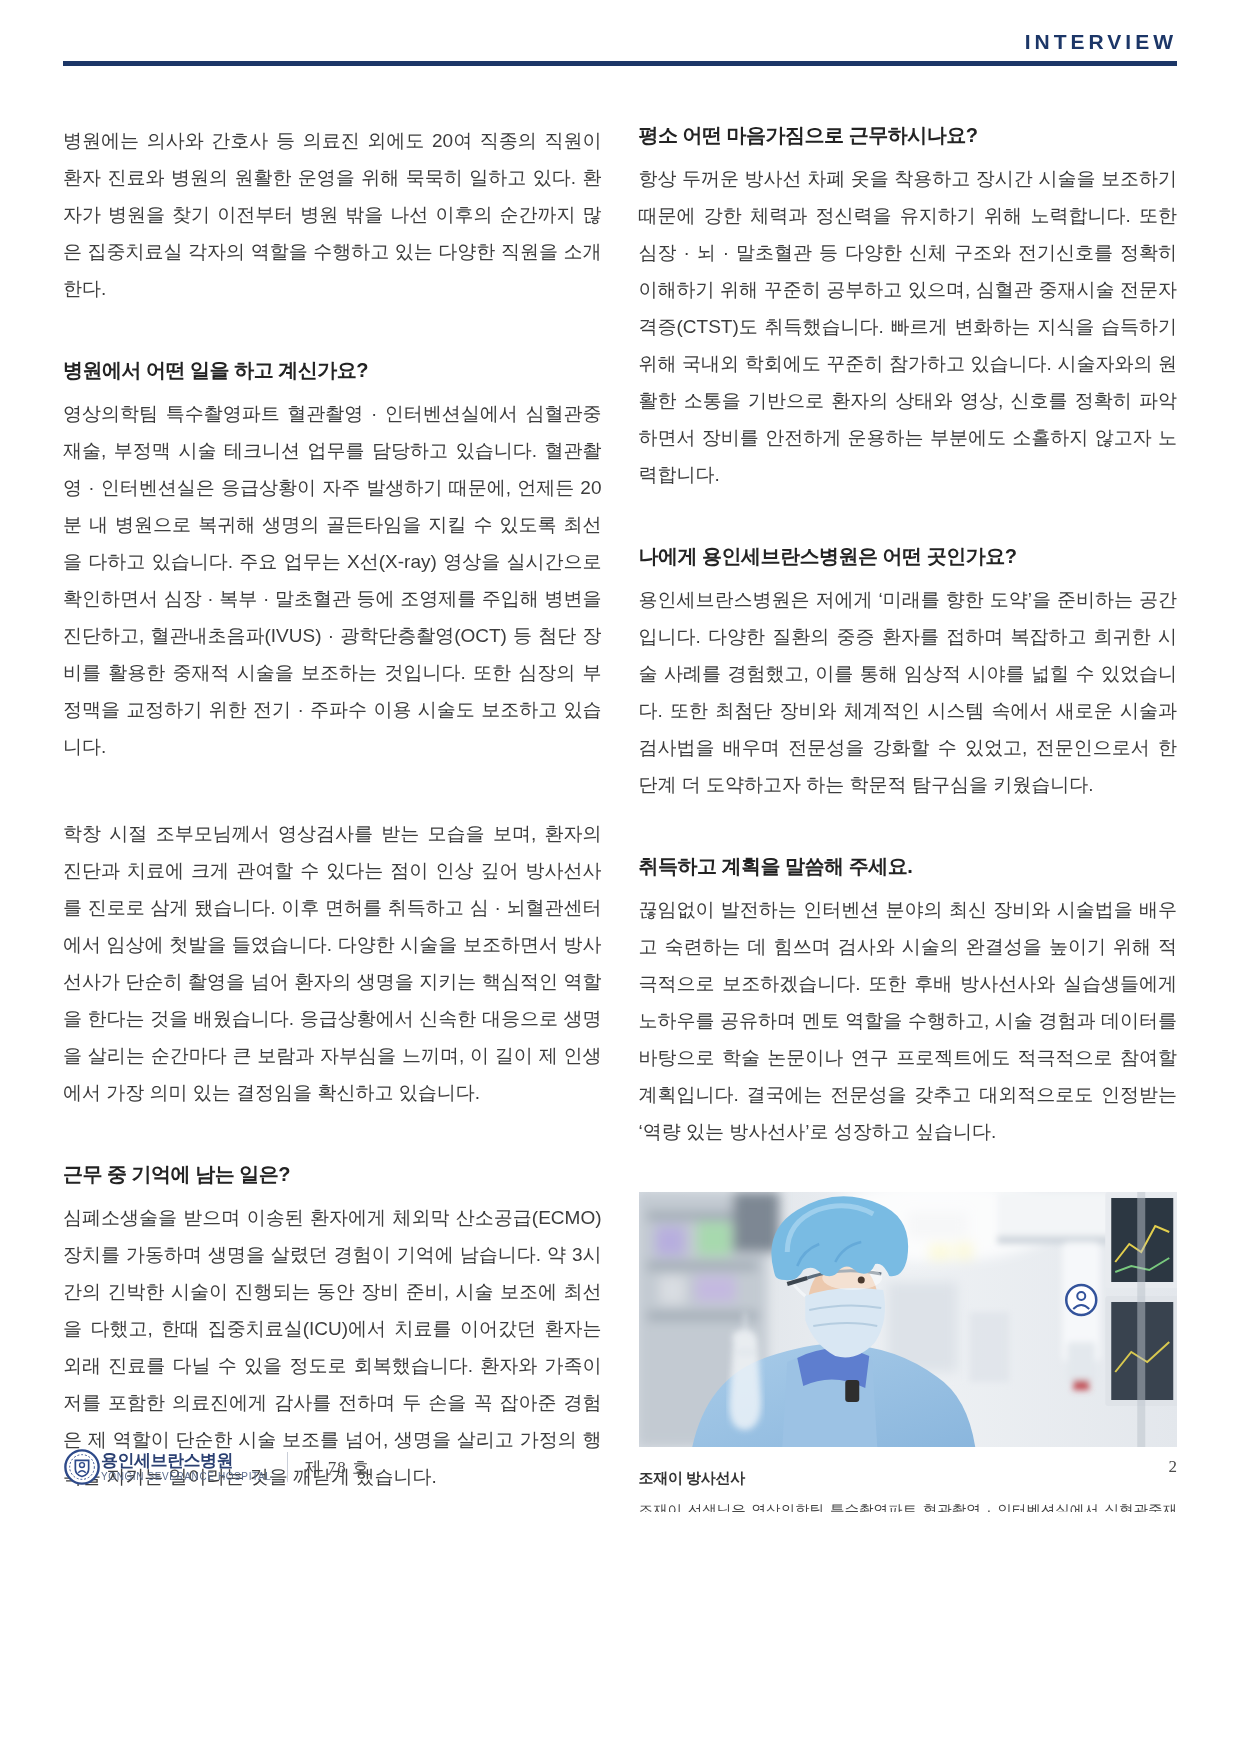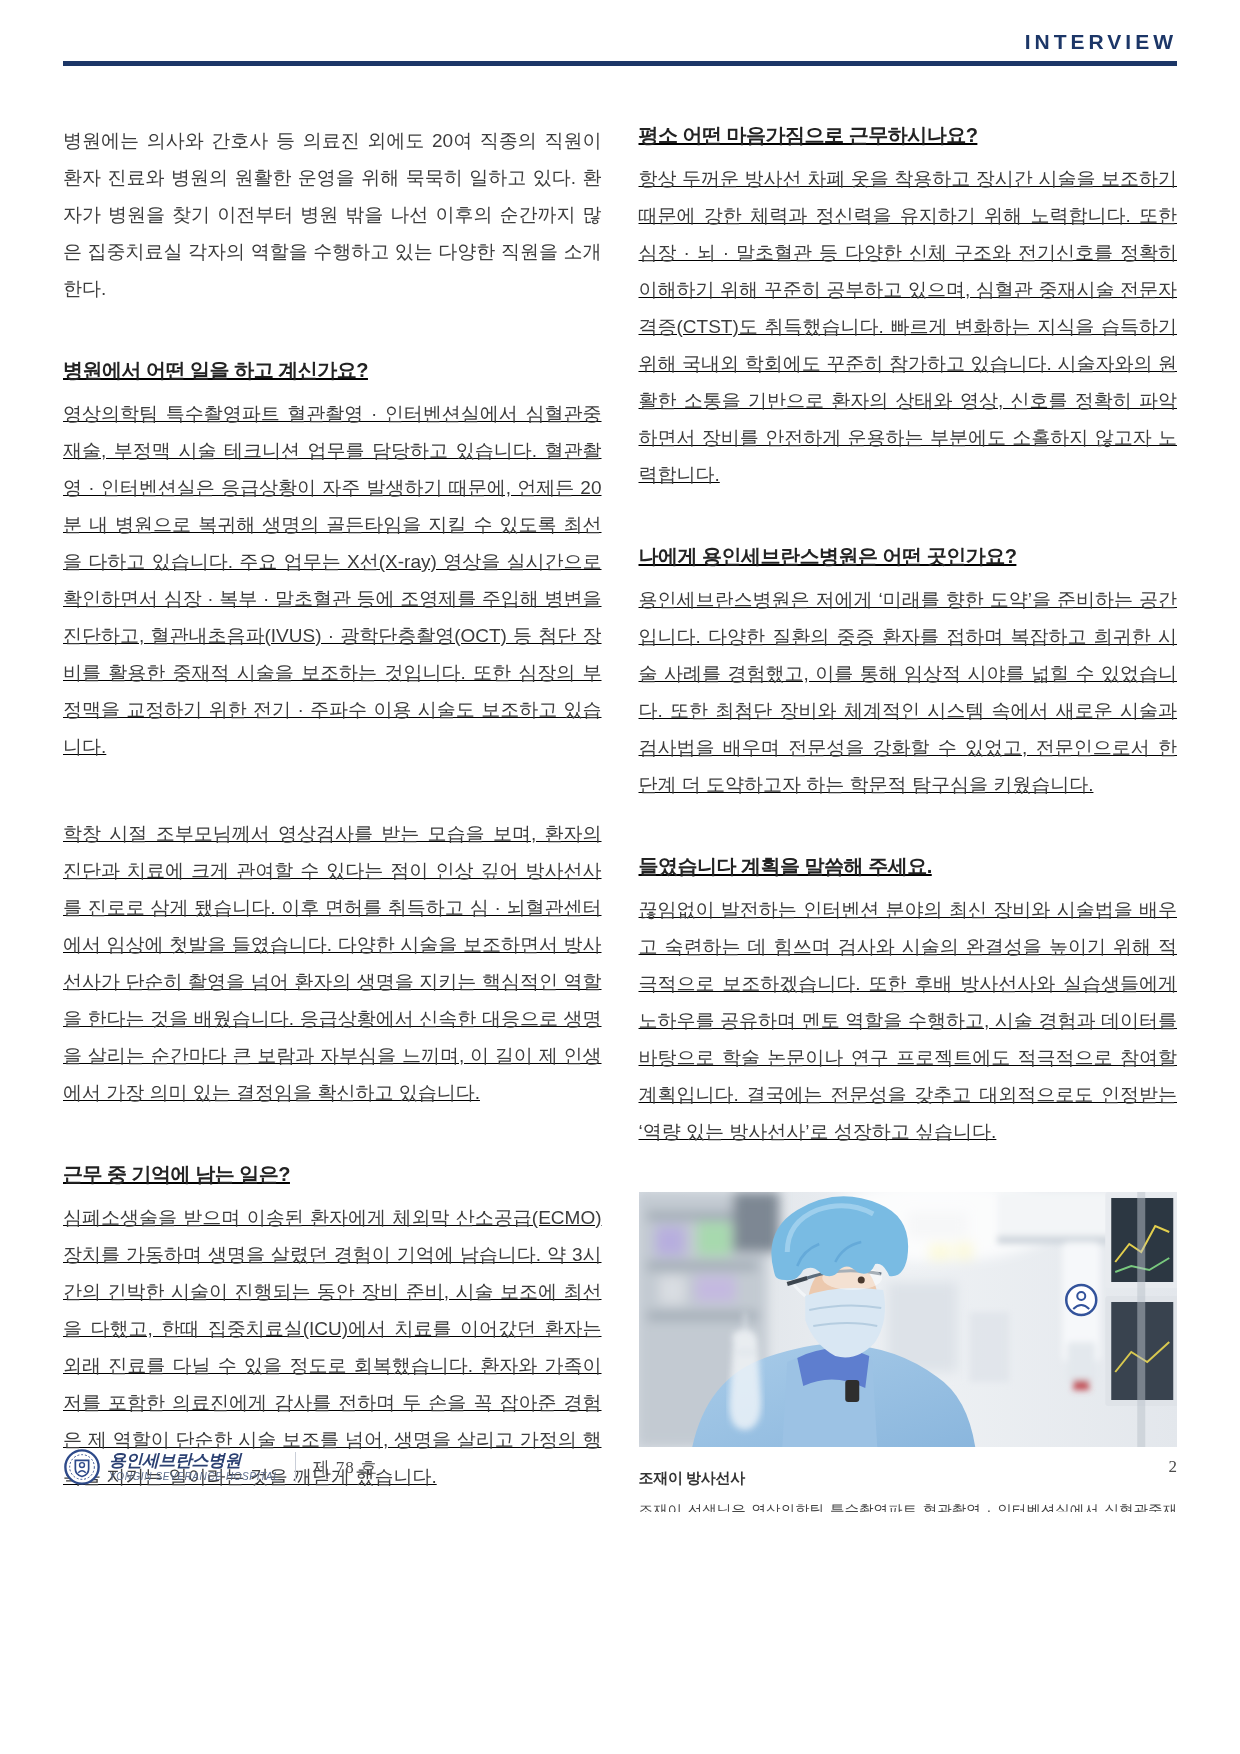--- a/index.html
+++ b/index.html
@@ -49,7 +49,7 @@
     text-align:justify;
     word-break:break-all;
   }
-  .section{margin-top:50px;text-decoration:underline;}
+  .section{margin-top:50px;}
   .section h2{
     margin:0 0 11px 0;
     font-size:20px;

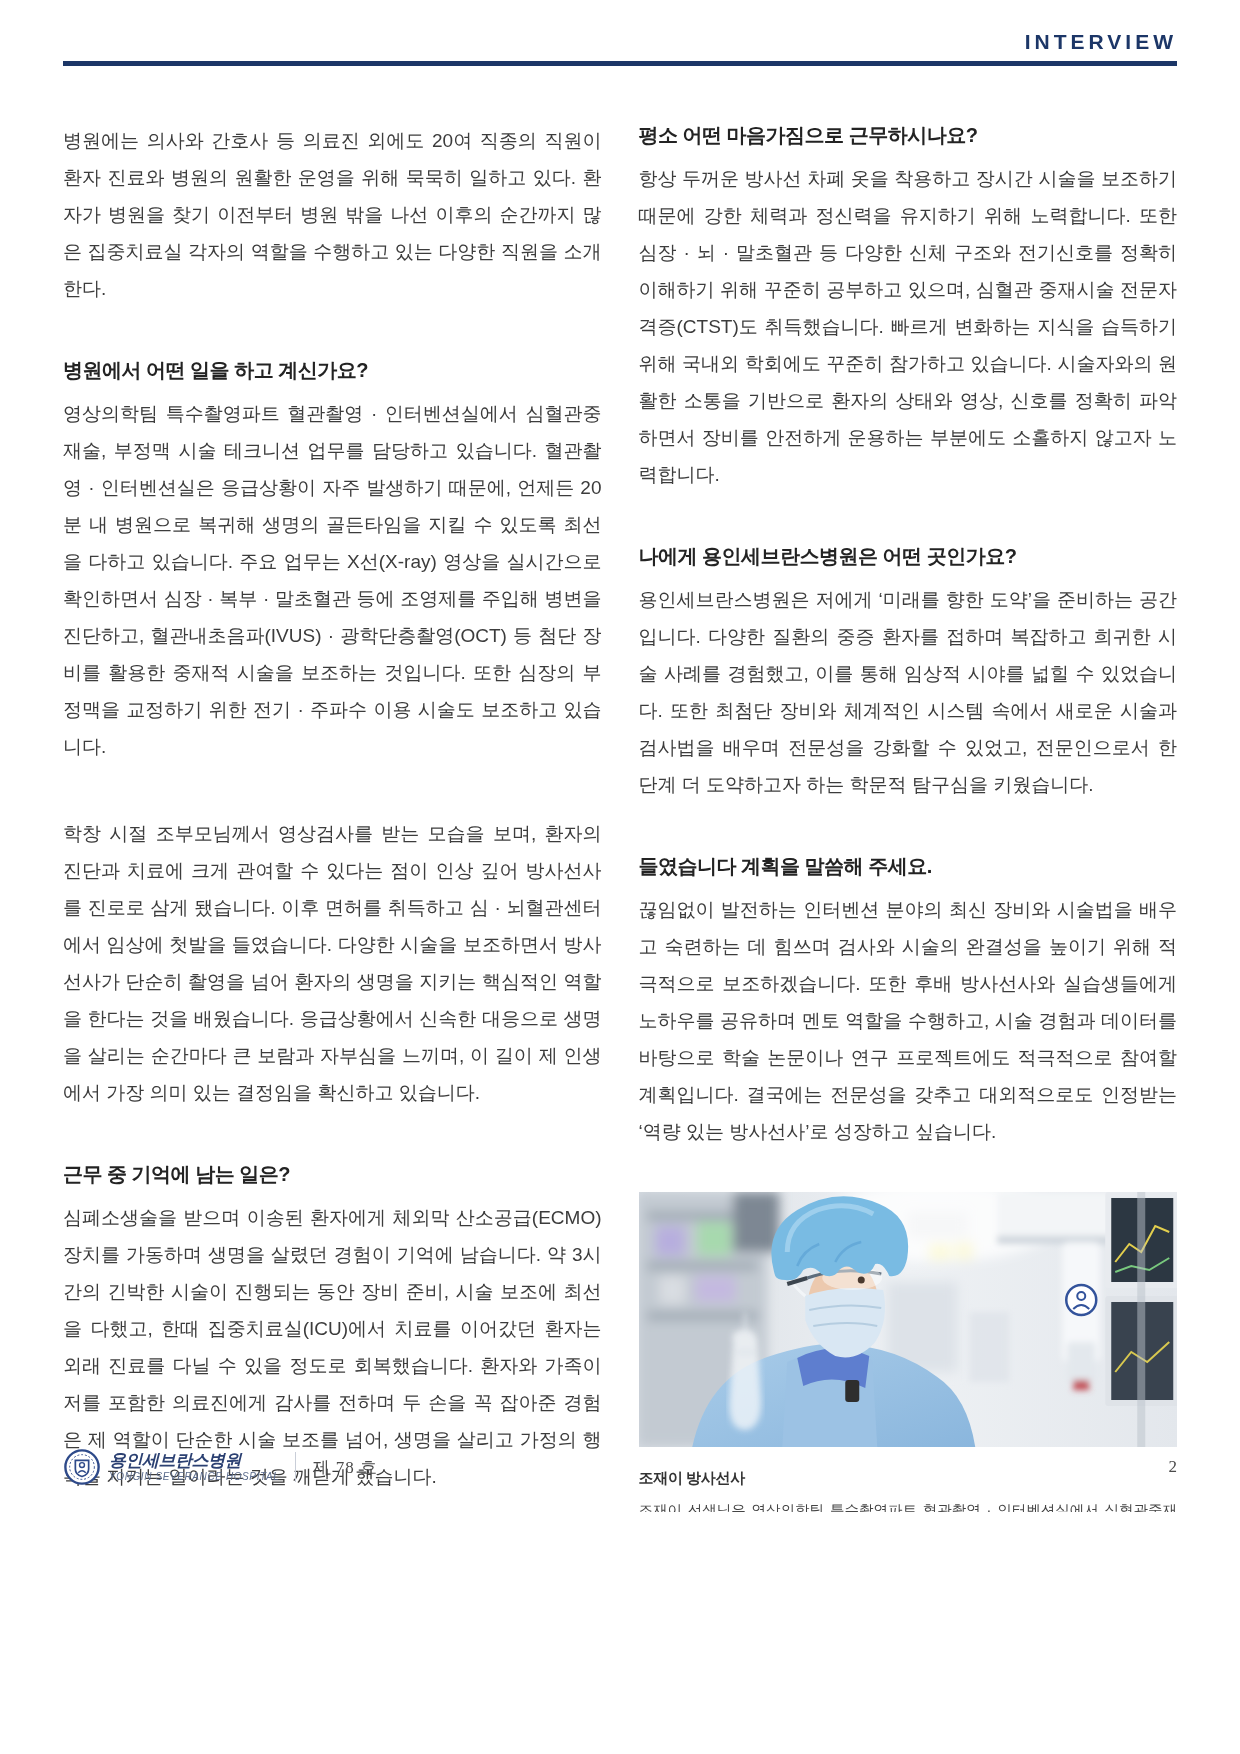--- a/index.html
+++ b/index.html
@@ -153,7 +153,7 @@
       </div>
 
       <div class="section">
-        <h2>들였습니다 계획을 말씀해 주세요.</h2>
+        <h2>취득하고 계획을 말씀해 주세요.</h2>
         <p class="body-text">끊임없이 발전하는 인터벤션 분야의 최신 장비와 시술법을 배우고 숙련하는 데 힘쓰며 검사와 시술의 완결성을 높이기 위해 적극적으로 보조하겠습니다. 또한 후배 방사선사와 실습생들에게 노하우를 공유하며 멘토 역할을 수행하고, 시술 경험과 데이터를 바탕으로 학술 논문이나 연구 프로젝트에도 적극적으로 참여할 계획입니다. 결국에는 전문성을 갖추고 대외적으로도 인정받는 ‘역량 있는 방사선사’로 성장하고 싶습니다.</p>
       </div>
 

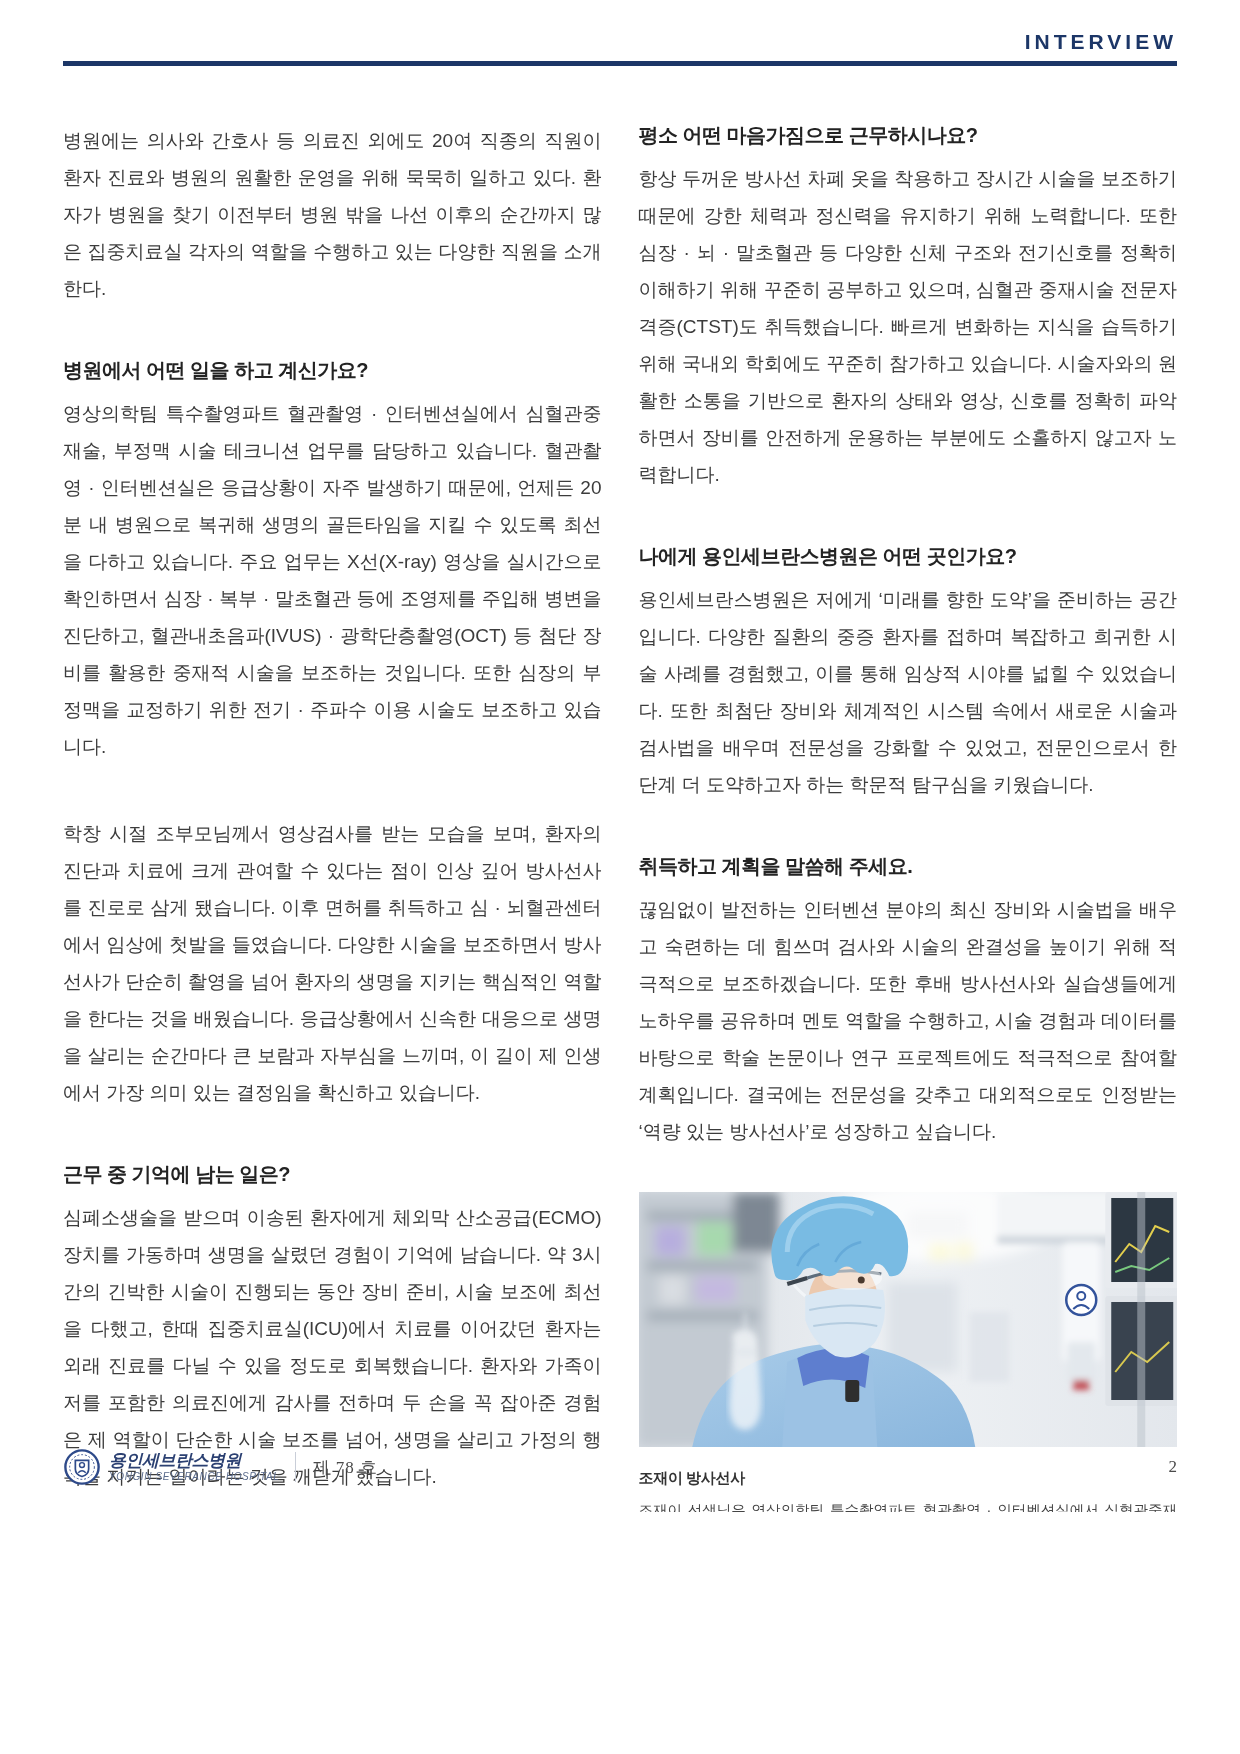--- a/index.html
+++ b/index.html
@@ -93,7 +93,7 @@
   }
   .brand{display:flex;align-items:center;}
   .brand-logo{width:38px;height:38px;flex:0 0 auto;}
-  .brand-names{margin-left:8px;line-height:1;font-style:italic;}
+  .brand-names{margin-left:0;line-height:1;}
   .brand-ko{
     font-size:17px;font-weight:bold;color:#2b4072;letter-spacing:-0.5px;
   }

